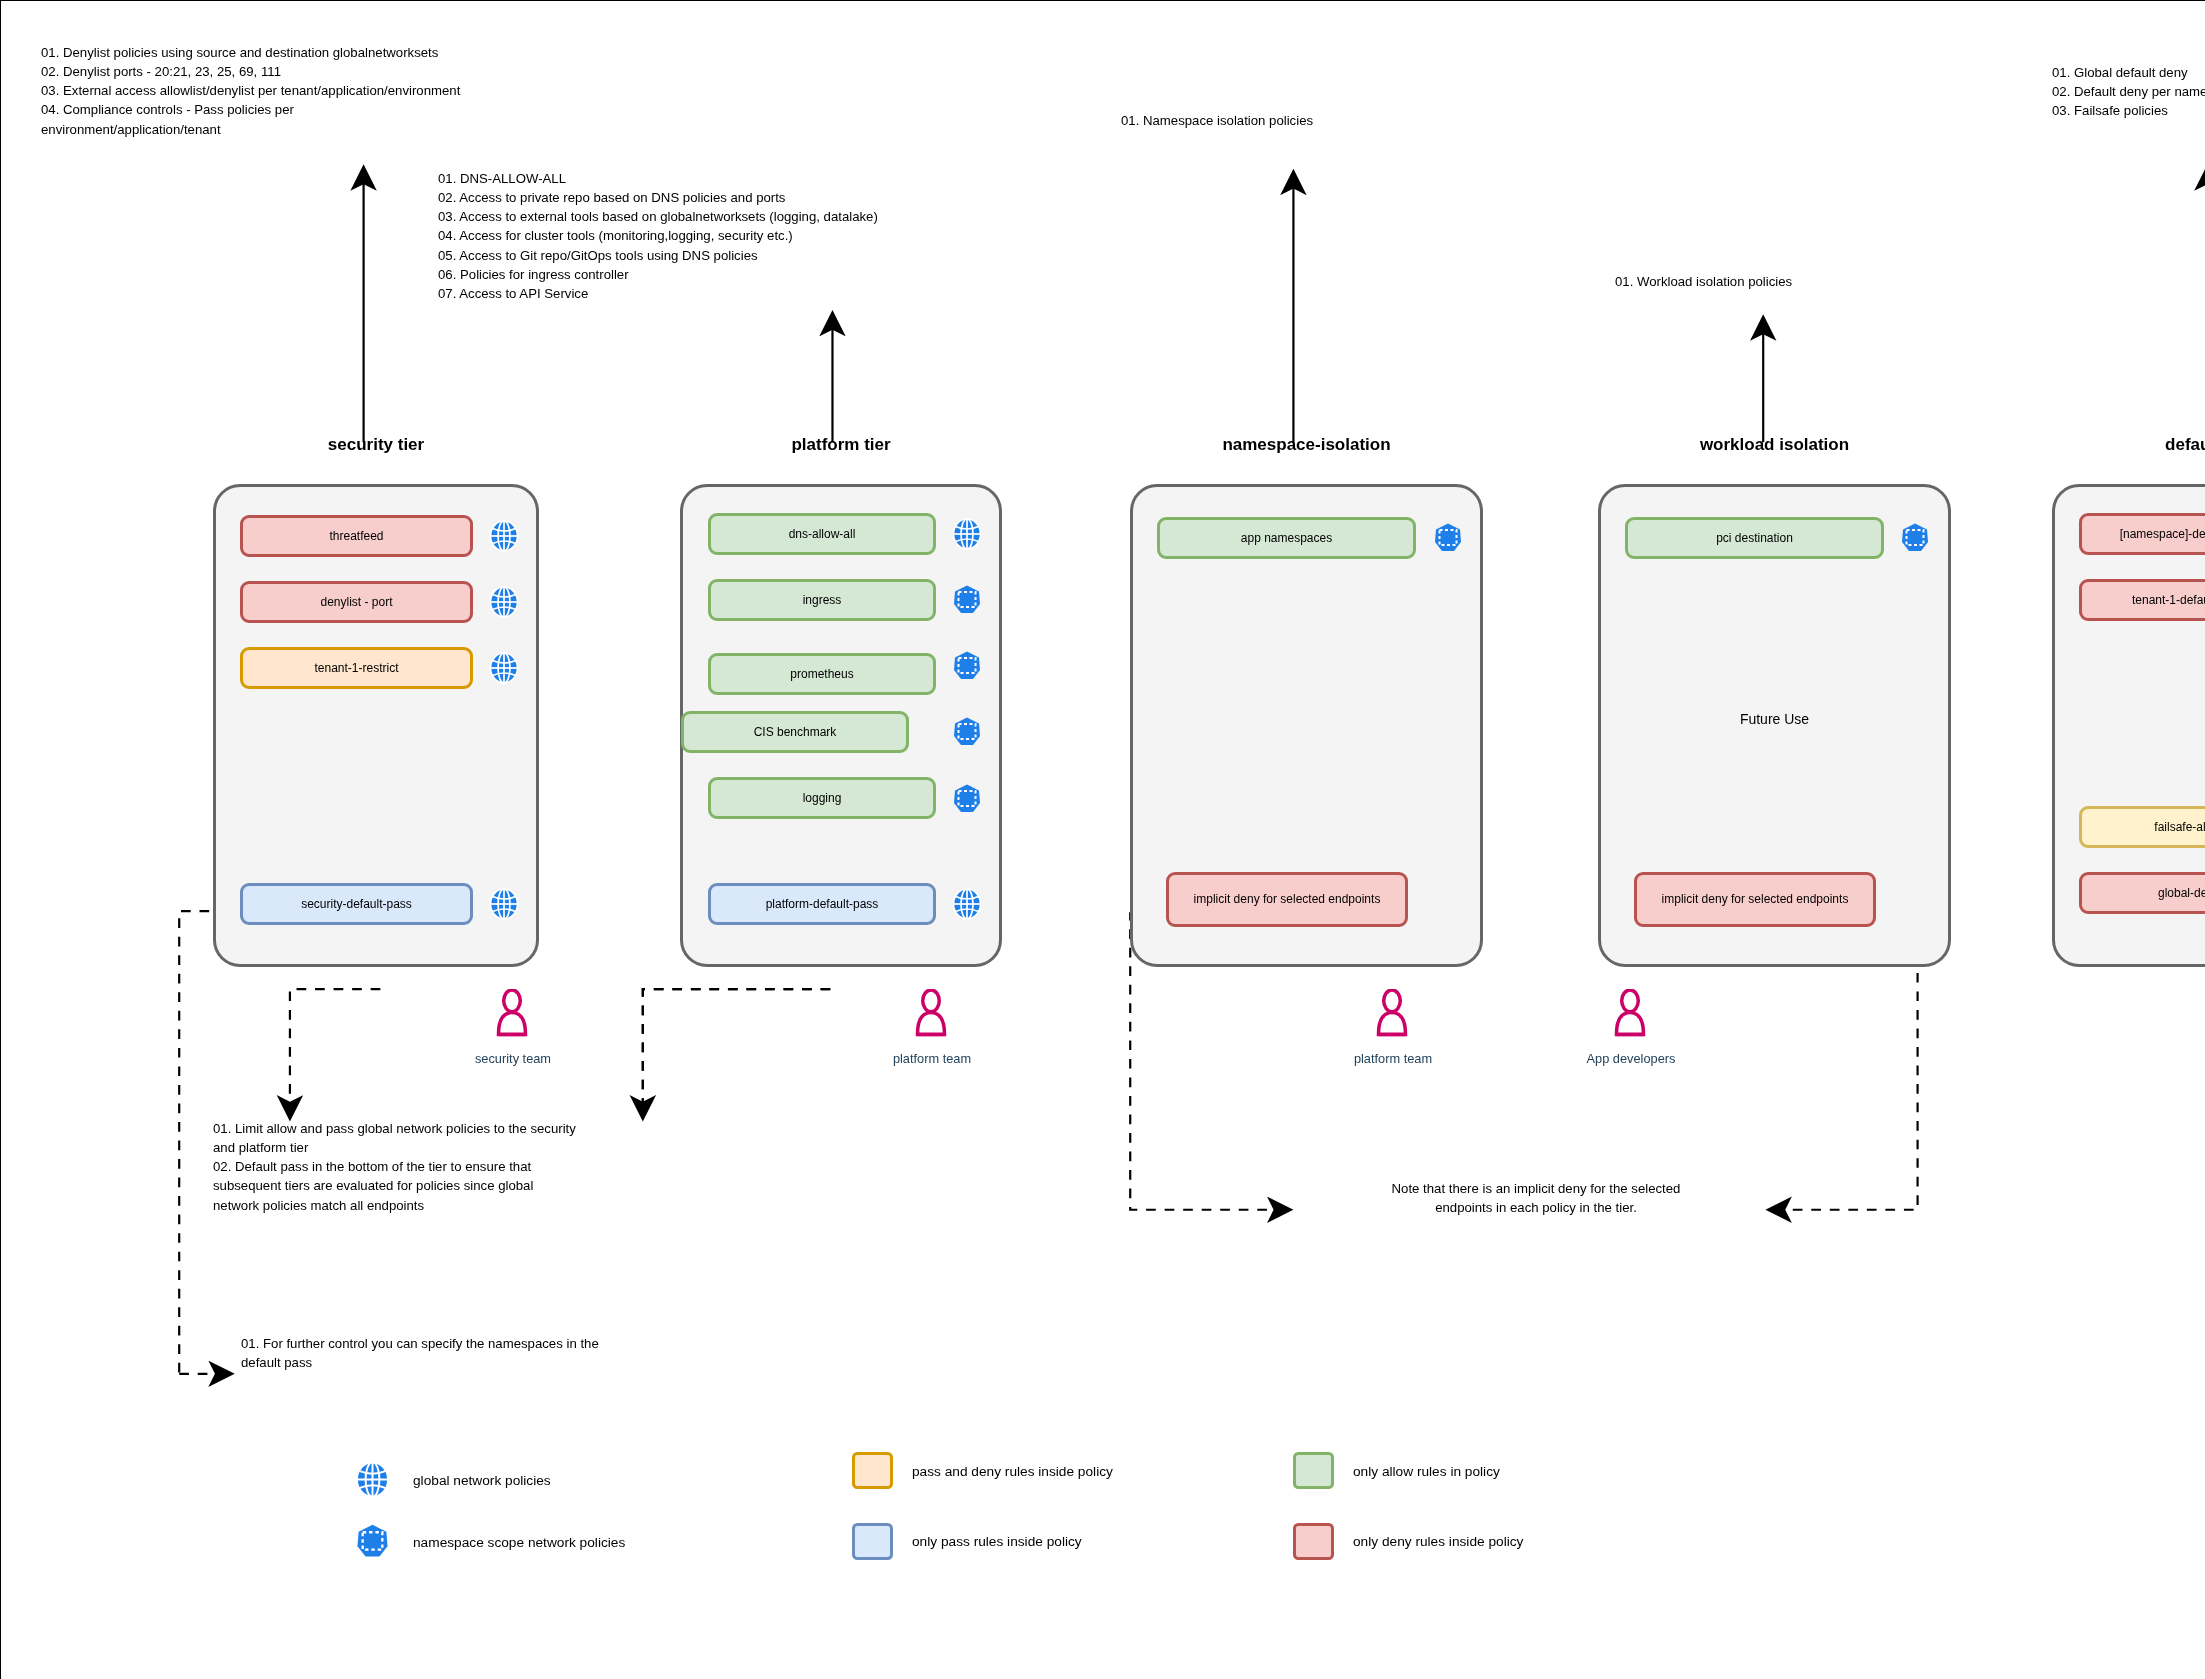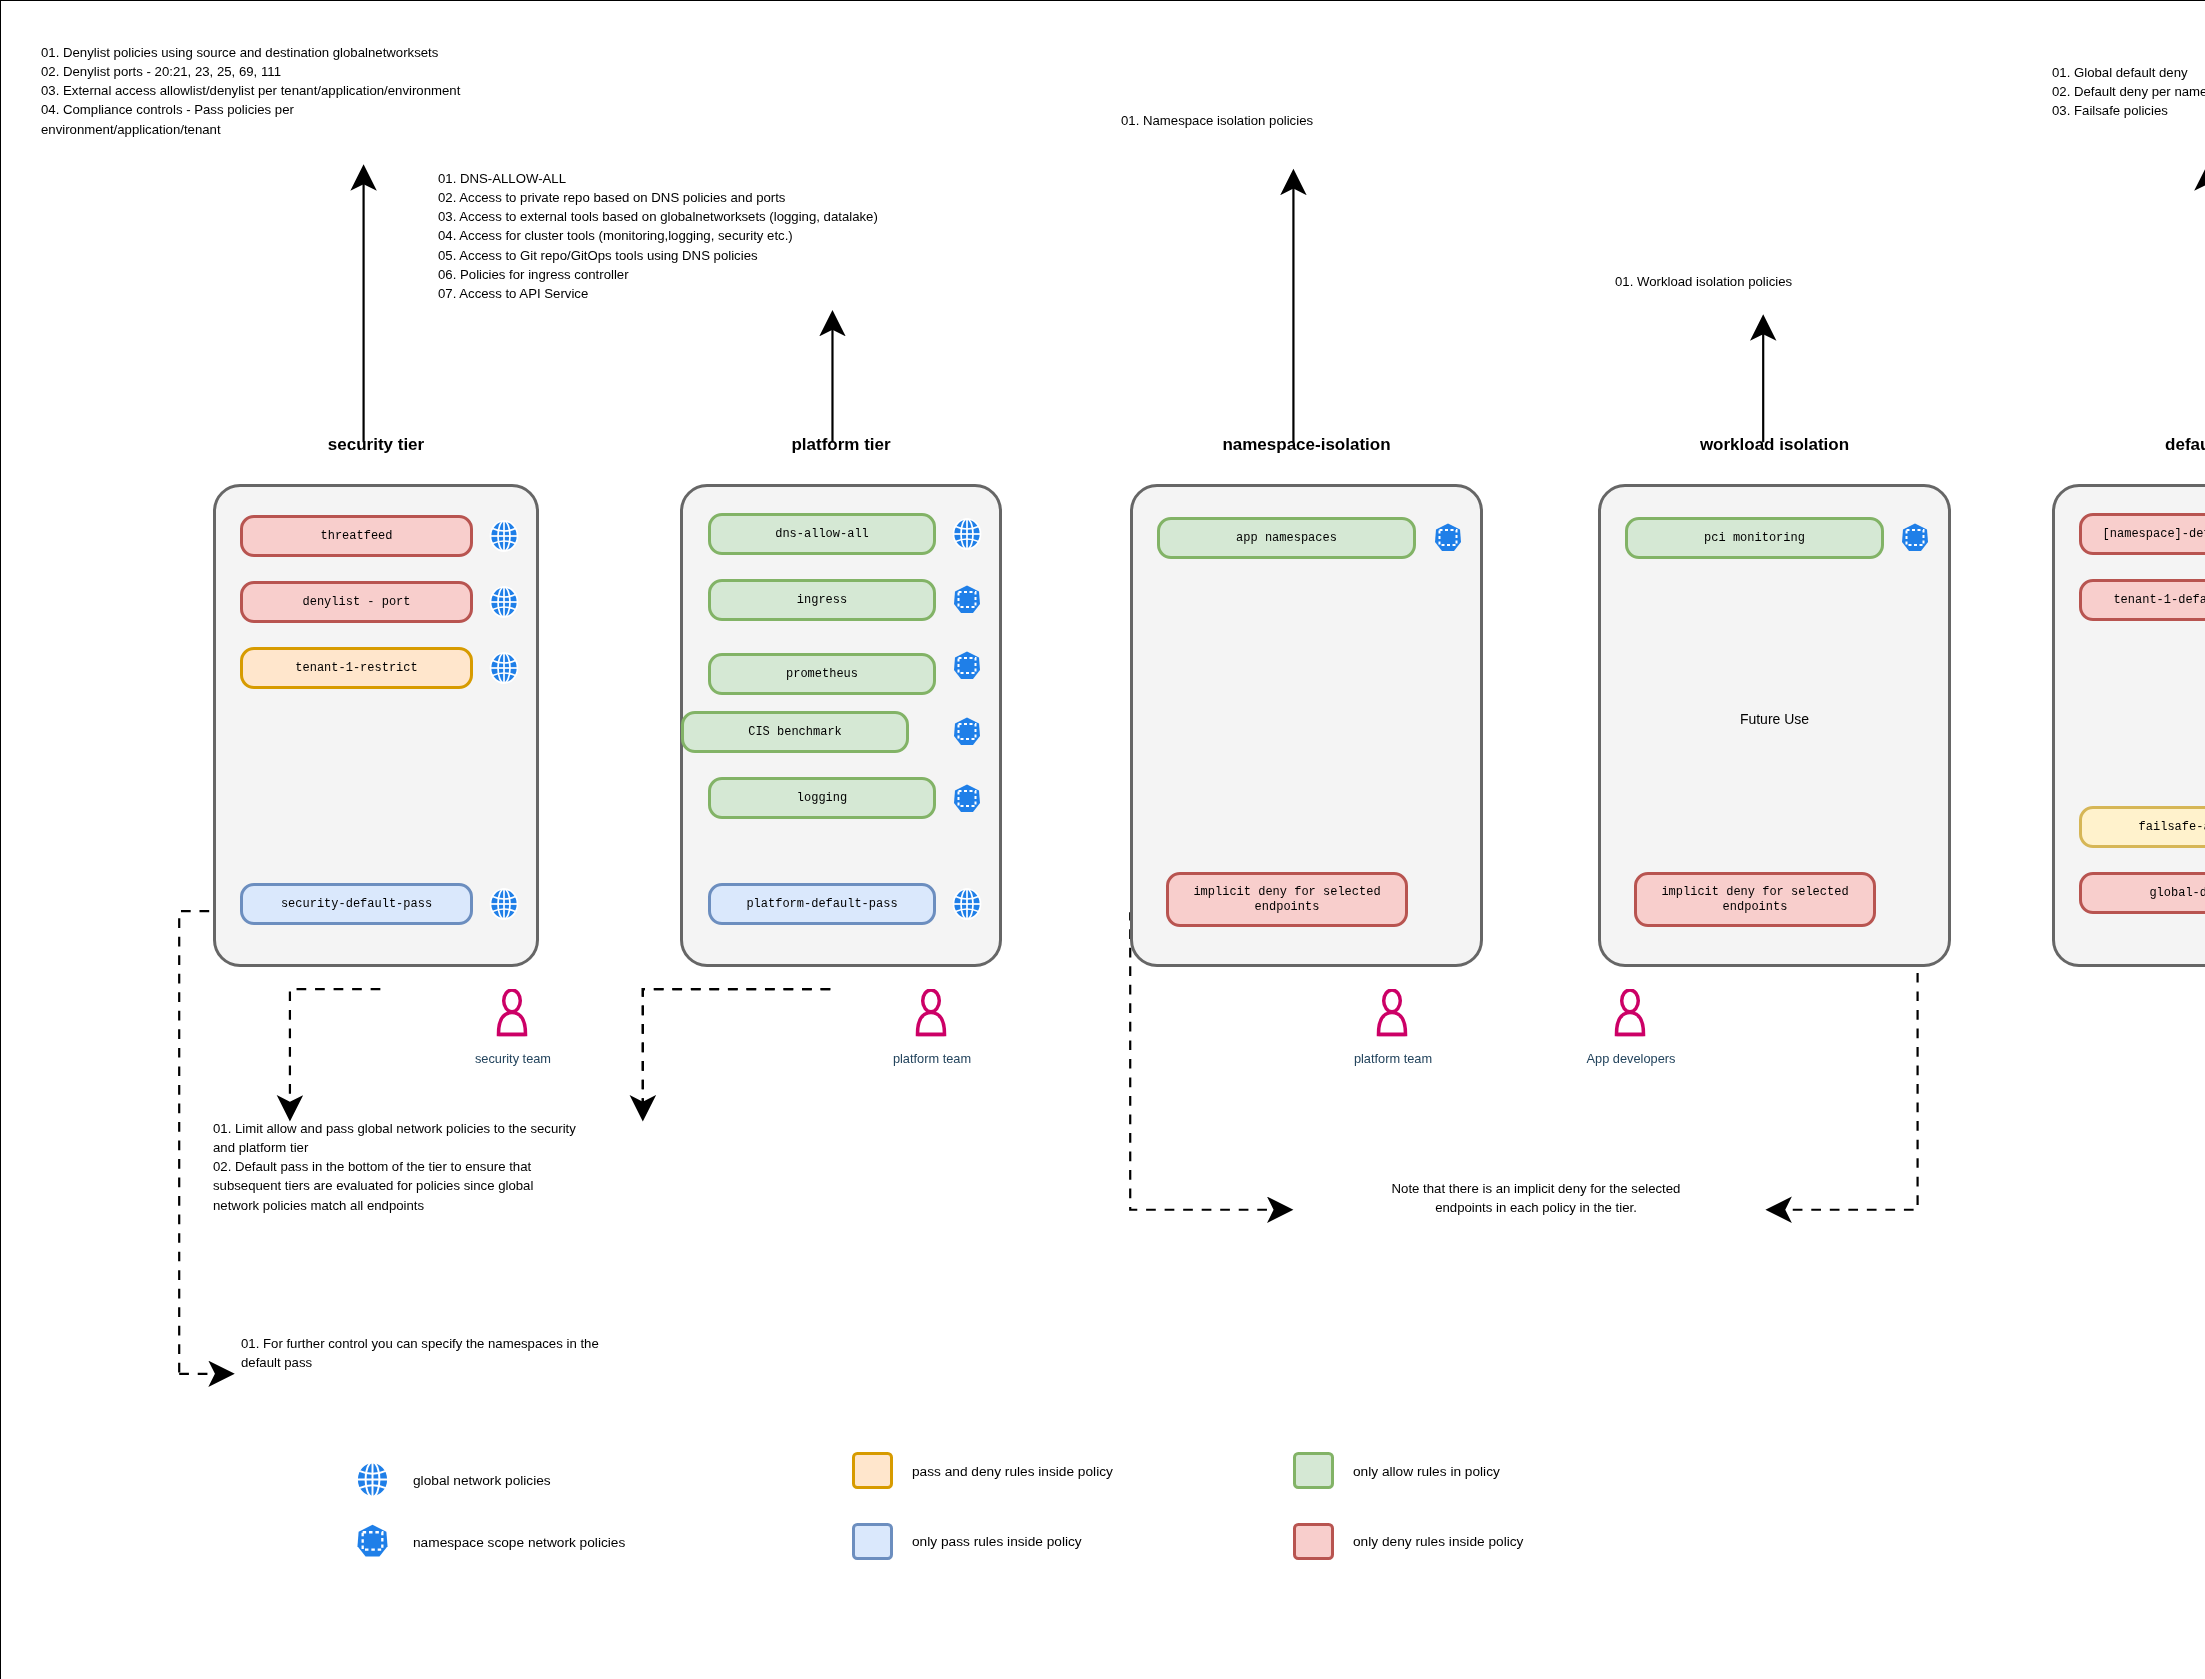--- a/index.html
+++ b/index.html
@@ -31,14 +31,13 @@
   .pill{
     position:absolute;
     box-sizing:border-box;
-    border-radius:14px;
+    border-radius:9px;
     border-width:3.1px;border-style:solid;
     display:flex;align-items:center;justify-content:center;
     text-align:center;
     font-size:12px;color:#000;
     line-height:1.25;
     padding:0 4.4px;
-    font-family:Liberation Mono, monospace;
   }
   .pill.deny{background:#f8cecc;border-color:#b85450;}
   .pill.allow{background:#d5e8d4;border-color:#82b366;}

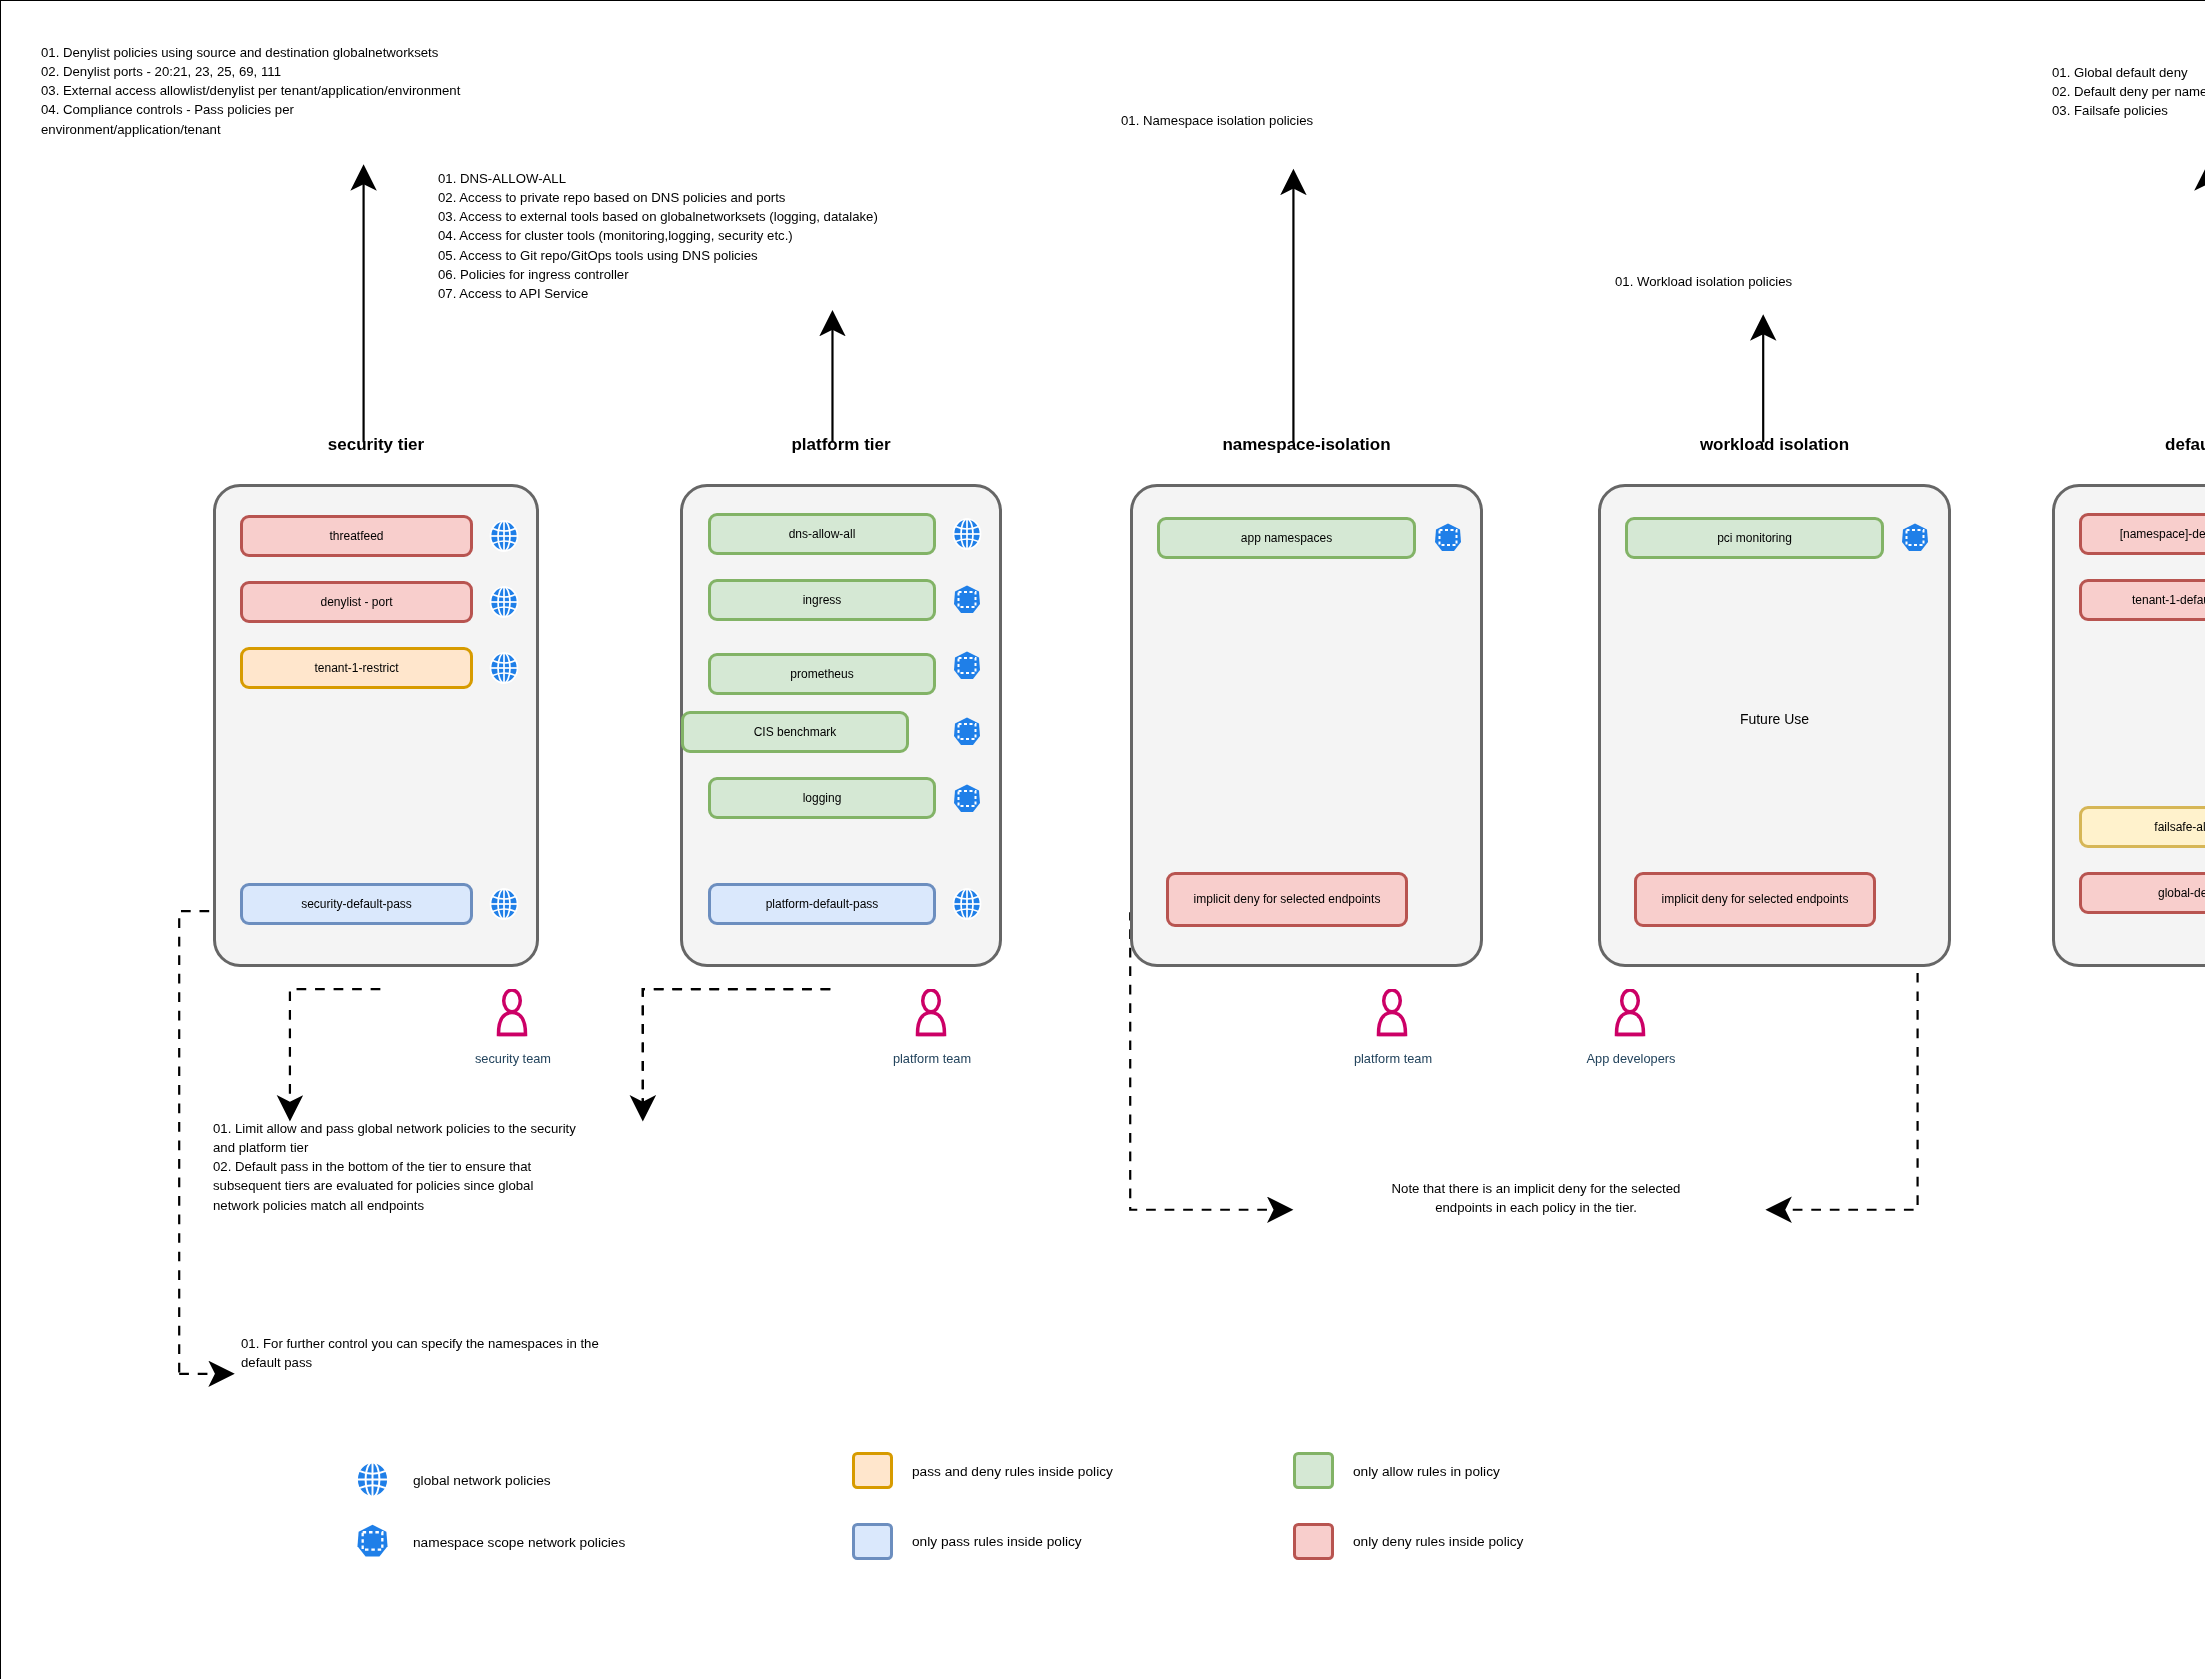--- a/index.html
+++ b/index.html
@@ -265,7 +265,7 @@
       <div class="abs tier-title" style="left:1597px;top:434px;width:353px;">workload isolation</div>
       <div class="abs tier-box" style="left:1597px;top:483px;width:353px;height:483px;"></div>
       <div class="abs future-use" style="left:1597px;top:710px;width:353px;">Future Use</div>
-      <div class="pill allow" style="left:1624px;top:516px;width:259px;height:42px;">pci monitoring</div>
+      <div class="pill allow" style="left:1624px;top:516px;width:259px;height:42px;">pci destination</div>
       <span class="abs" style="left:1898px;top:521px;"><svg width="32" height="32" viewBox="0 0 64 64">
     <path d="M32 3 L56 15 L58 40 L44 58 L20 58 L6 40 L8 15 Z" fill="#1f7fe8"></path>
     <rect x="15" y="16" width="34" height="30" fill="none" stroke="#fff" stroke-width="4" stroke-dasharray="6,5"></rect>

